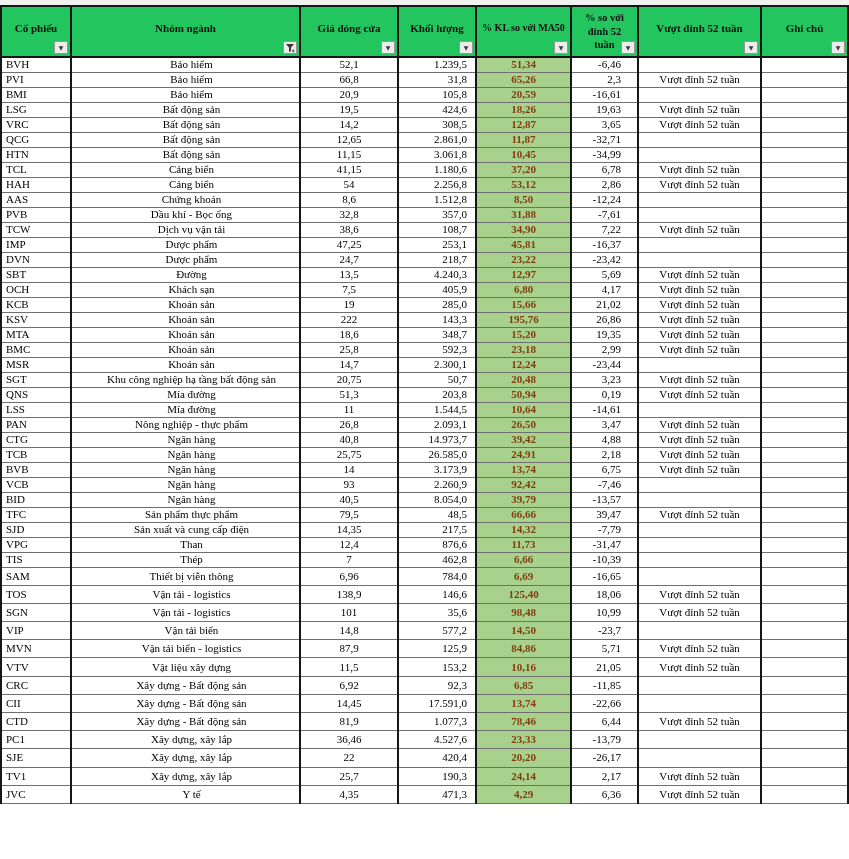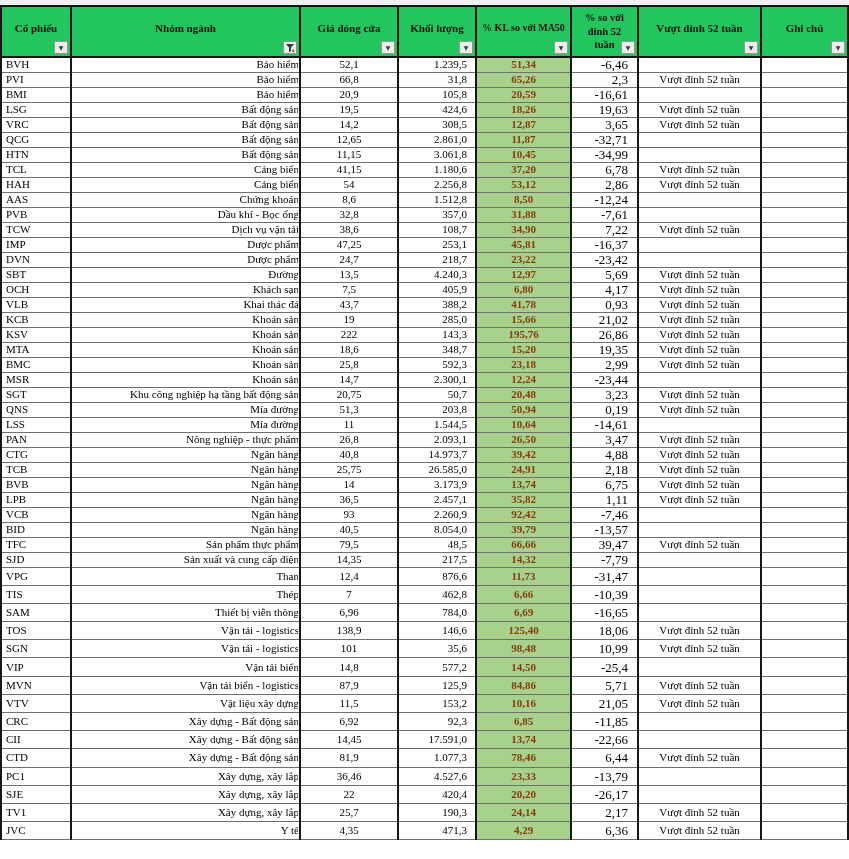--- a/index.html
+++ b/index.html
@@ -42,7 +42,7 @@
   tbody tr{height:15px;}
   tbody tr:nth-child(n+35){height:18.2px;}
   td.c0{text-align:left;padding-left:4px;}
-  td.c1{text-align:right;padding-left:12px;border-radius:6px;}
+  td.c1{text-align:center;padding-left:12px;border-radius:6px;}
   td.c2{text-align:center;}
   td.c3{text-align:right;padding-right:8px;font-family:Liberation Serif, serif;}
   td.c4{text-align:center;background:#A9D18E;color:#843C0C;font-weight:bold;}

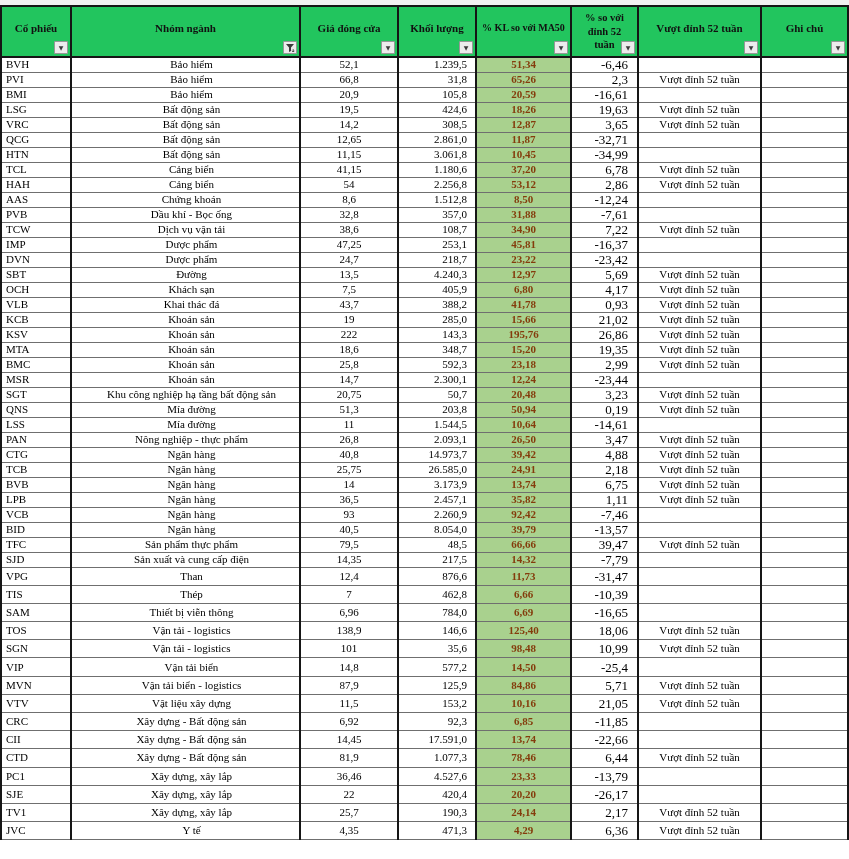--- a/index.html
+++ b/index.html
@@ -46,7 +46,7 @@
   td.c2{text-align:center;}
   td.c3{text-align:right;padding-right:8px;font-family:Liberation Serif, serif;}
   td.c4{text-align:center;background:#A9D18E;color:#843C0C;font-weight:bold;}
-  td.c5{text-align:right;padding-right:9px;font-size:13px;}
+  td.c5{text-align:right;padding-right:16px;font-size:11px;}
   td.c6{text-align:center;}
 </style>
 </head>

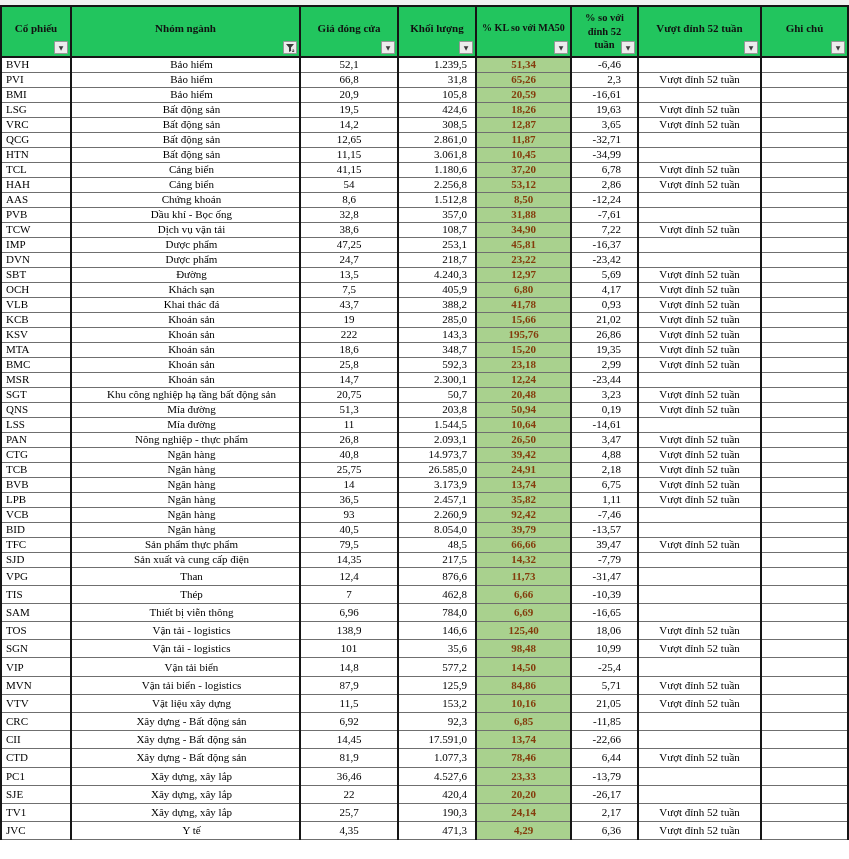--- a/index.html
+++ b/index.html
@@ -290,16 +290,6 @@
     <td class="c7"></td>
   </tr>
       <tr class="drow">
-    <td class="c0">VLB</td>
-    <td class="c1">Khai thác đá</td>
-    <td class="c2">43,7</td>
-    <td class="c3">388,2</td>
-    <td class="c4">41,78</td>
-    <td class="c5">0,93</td>
-    <td class="c6">Vượt đỉnh 52 tuần</td>
-    <td class="c7"></td>
-  </tr>
-      <tr class="drow">
     <td class="c0">KCB</td>
     <td class="c1">Khoán  sản</td>
     <td class="c2">19</td>

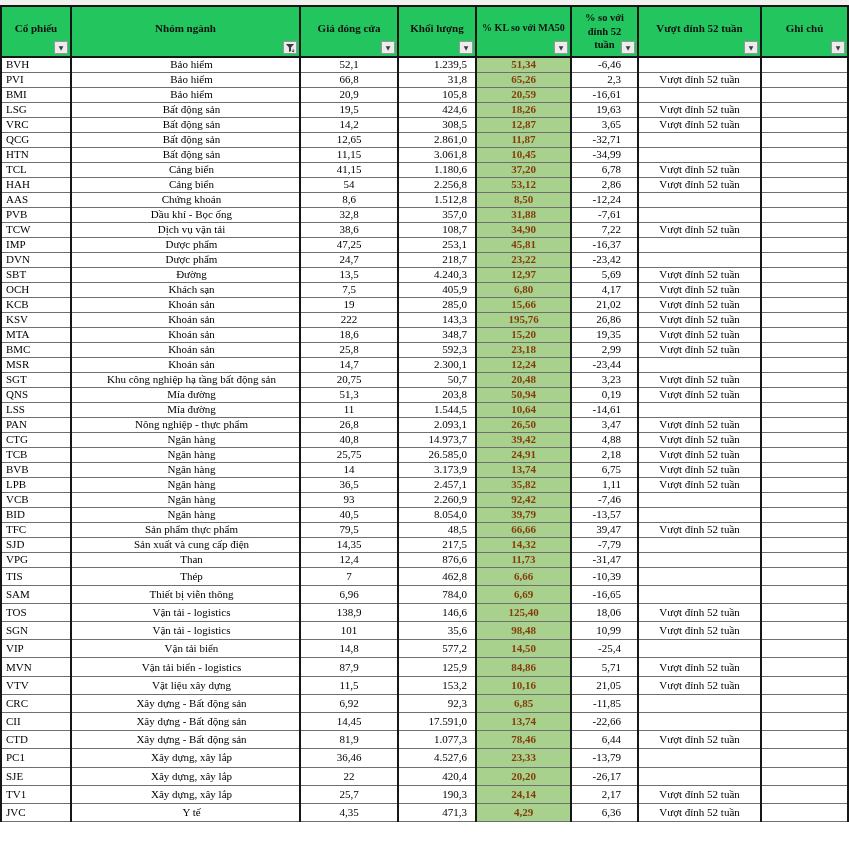--- a/index.html
+++ b/index.html
@@ -410,16 +410,6 @@
     <td class="c7"></td>
   </tr>
       <tr class="drow">
-    <td class="c0">LPB</td>
-    <td class="c1">Ngân hàng</td>
-    <td class="c2">36,5</td>
-    <td class="c3">2.457,1</td>
-    <td class="c4">35,82</td>
-    <td class="c5">1,11</td>
-    <td class="c6">Vượt đỉnh 52 tuần</td>
-    <td class="c7"></td>
-  </tr>
-      <tr class="drow">
     <td class="c0">VCB</td>
     <td class="c1">Ngân hàng</td>
     <td class="c2">93</td>

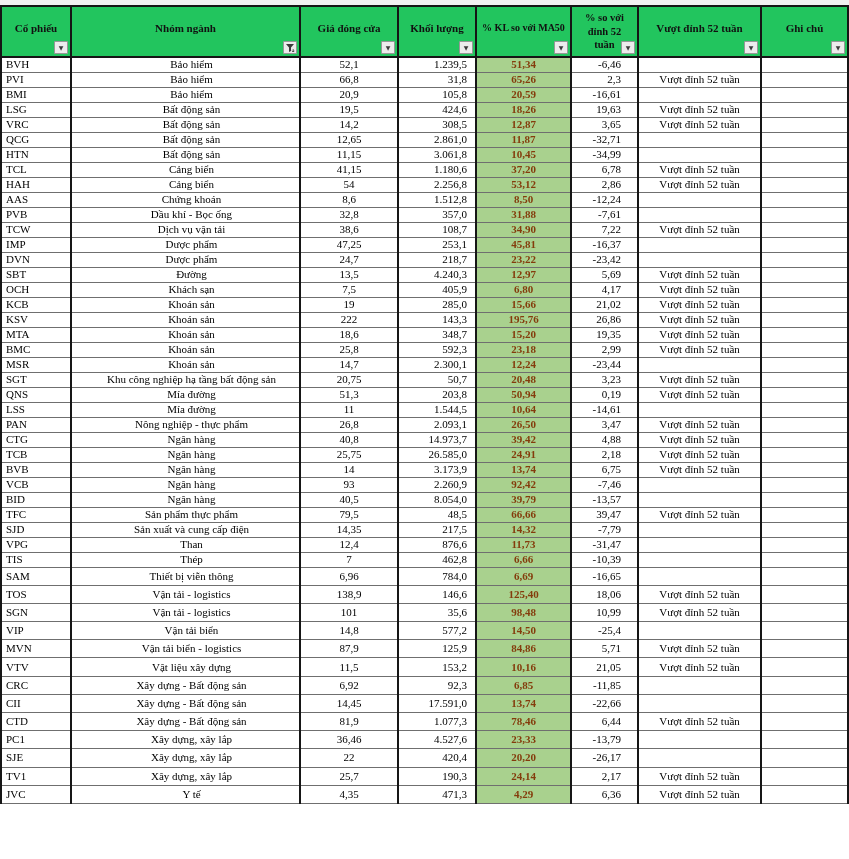--- a/index.html
+++ b/index.html
@@ -505,7 +505,7 @@
     <td class="c2">14,8</td>
     <td class="c3">577,2</td>
     <td class="c4">14,50</td>
-    <td class="c5">-25,4</td>
+    <td class="c5">-23,7</td>
     <td class="c6"></td>
     <td class="c7"></td>
   </tr>

